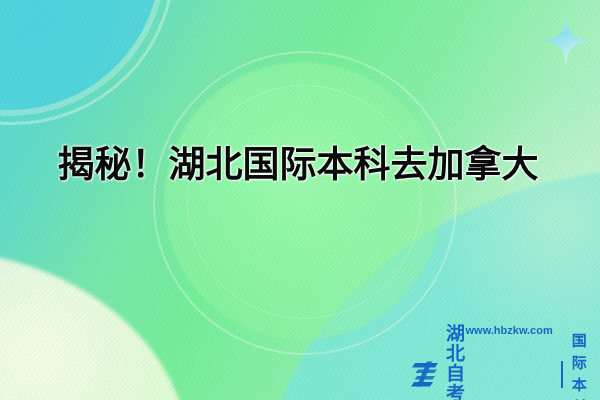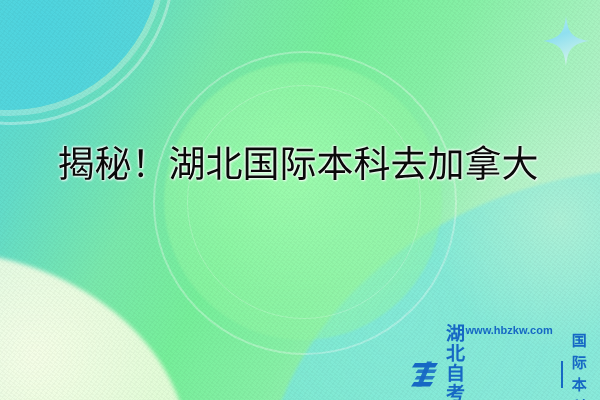--- a/index.html
+++ b/index.html
@@ -128,7 +128,7 @@
     color: #0a0a0a;
     font-size: 37px;
     line-height: 54px;
-    font-weight: 400;
+    font-weight: 700;
     letter-spacing: 0px;
     text-shadow:
       0 0 3px rgba(255,255,255,0.95),

